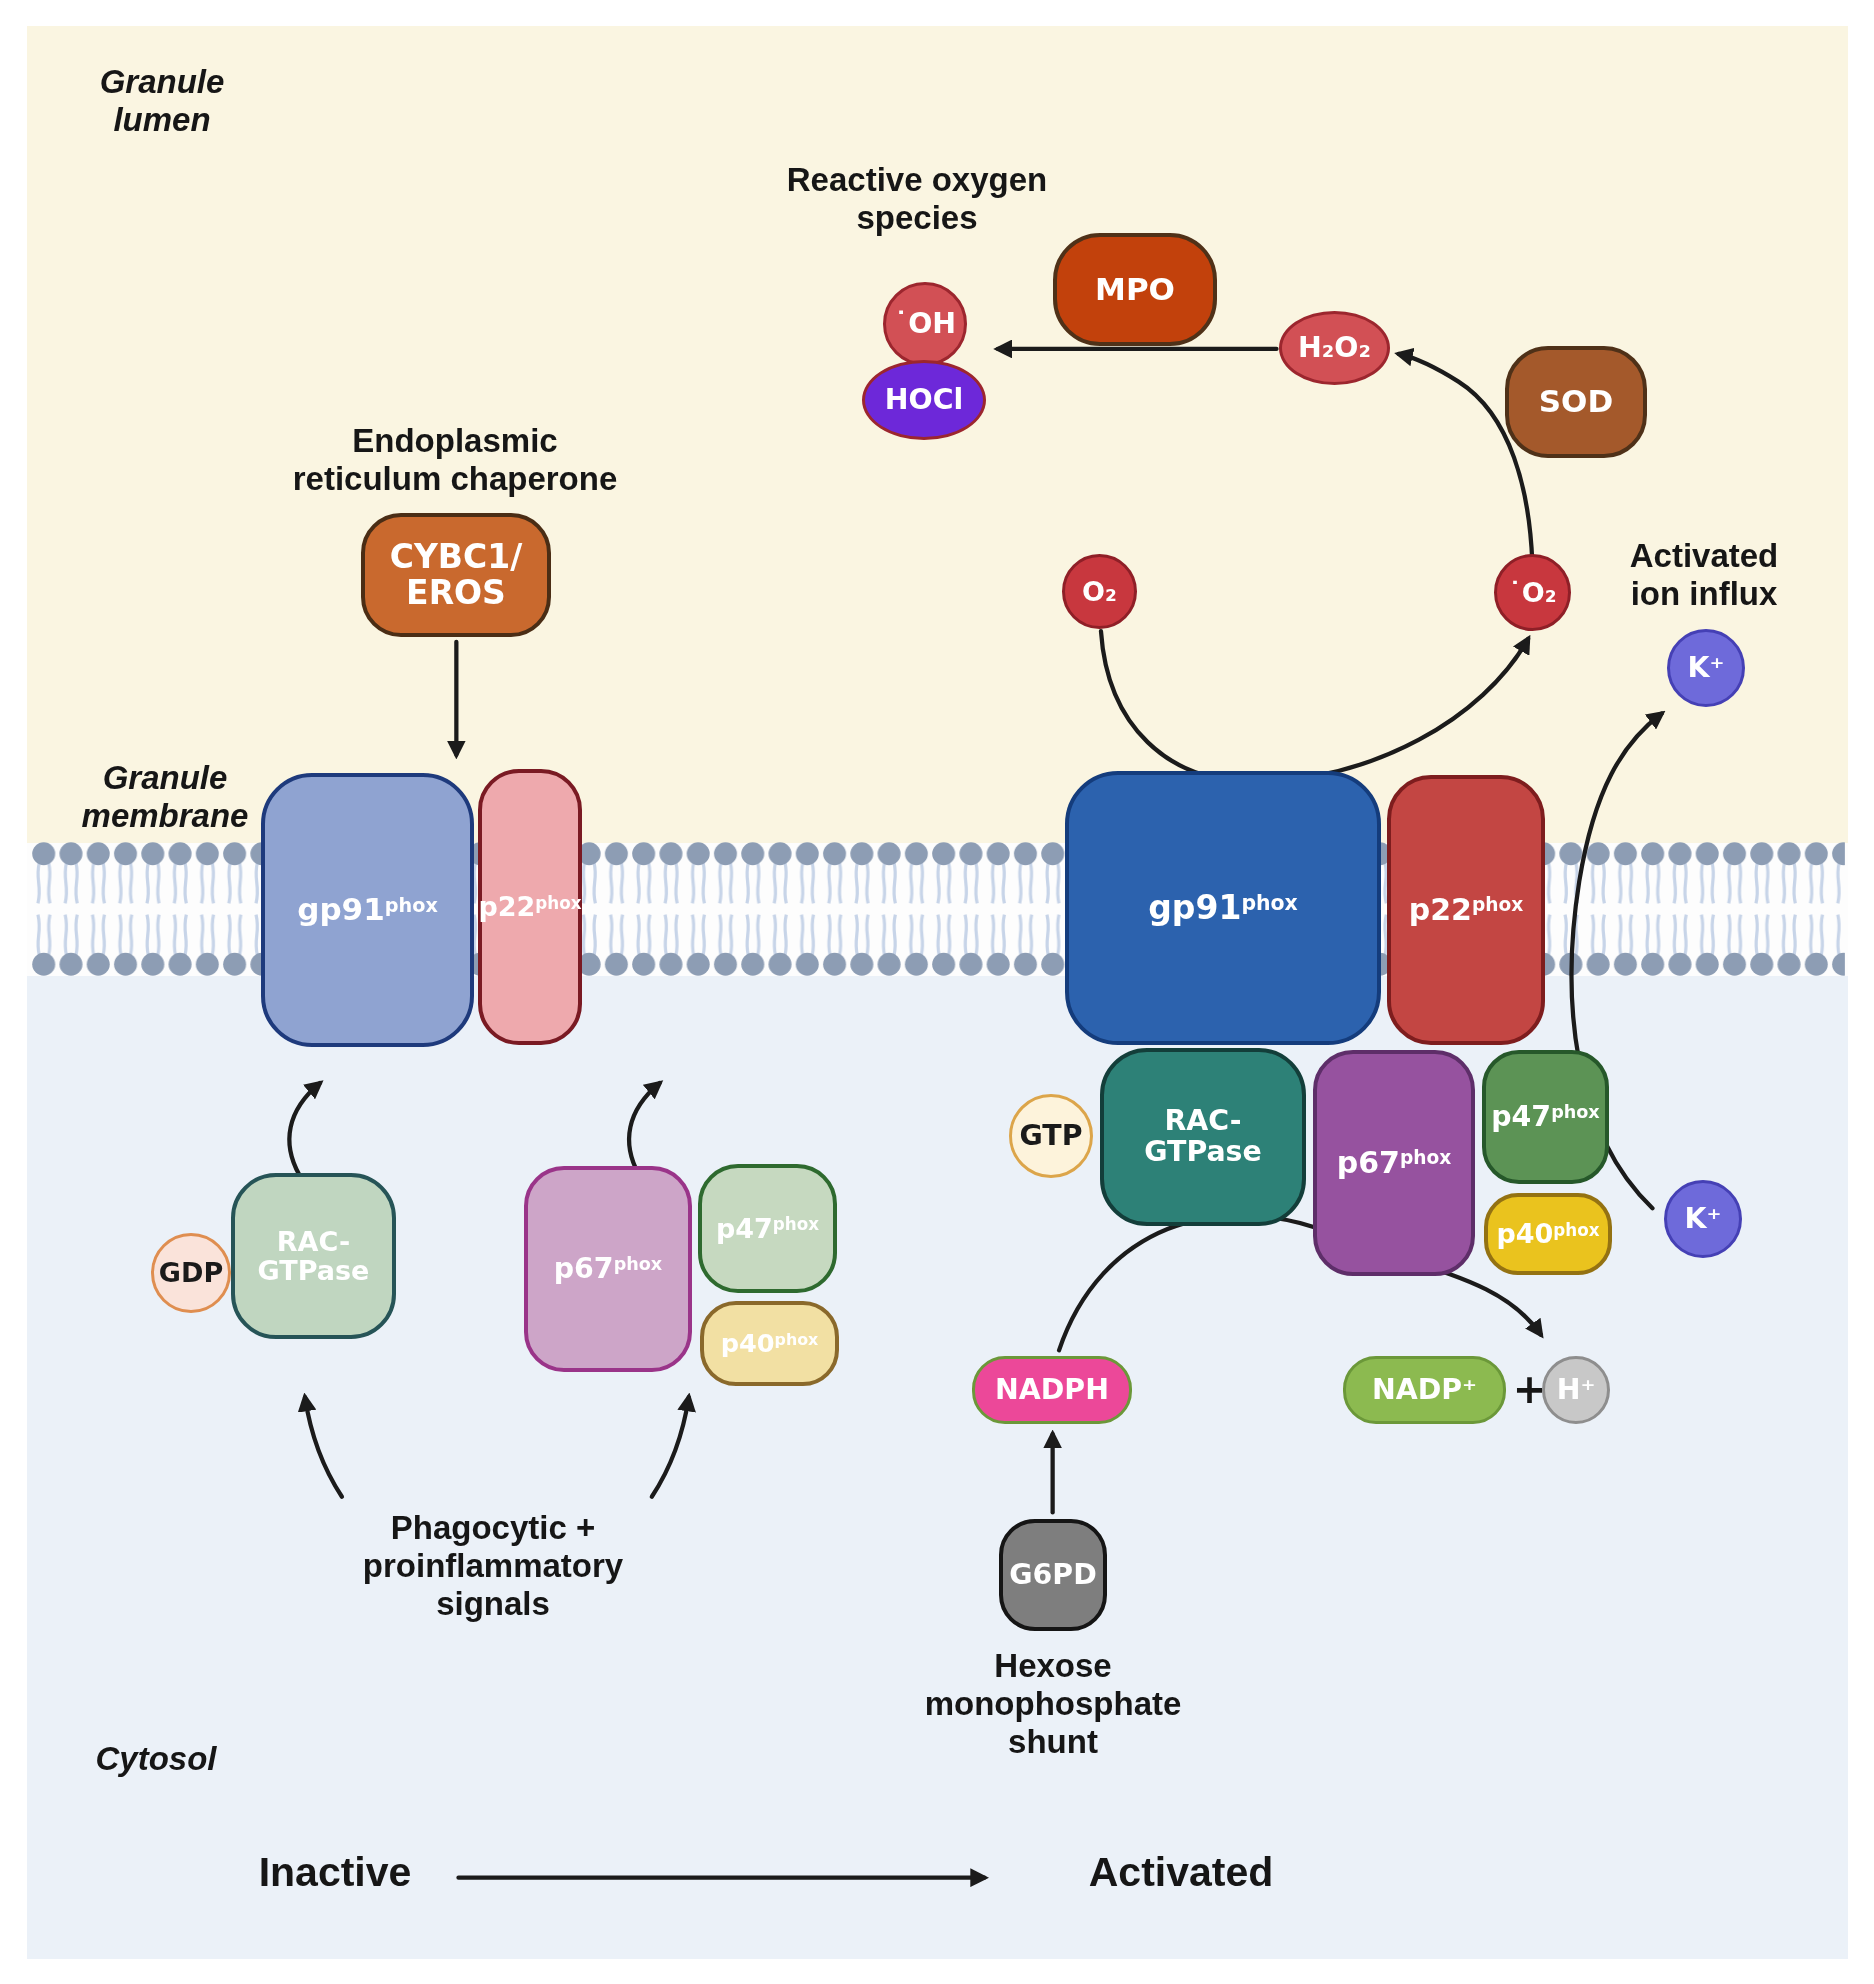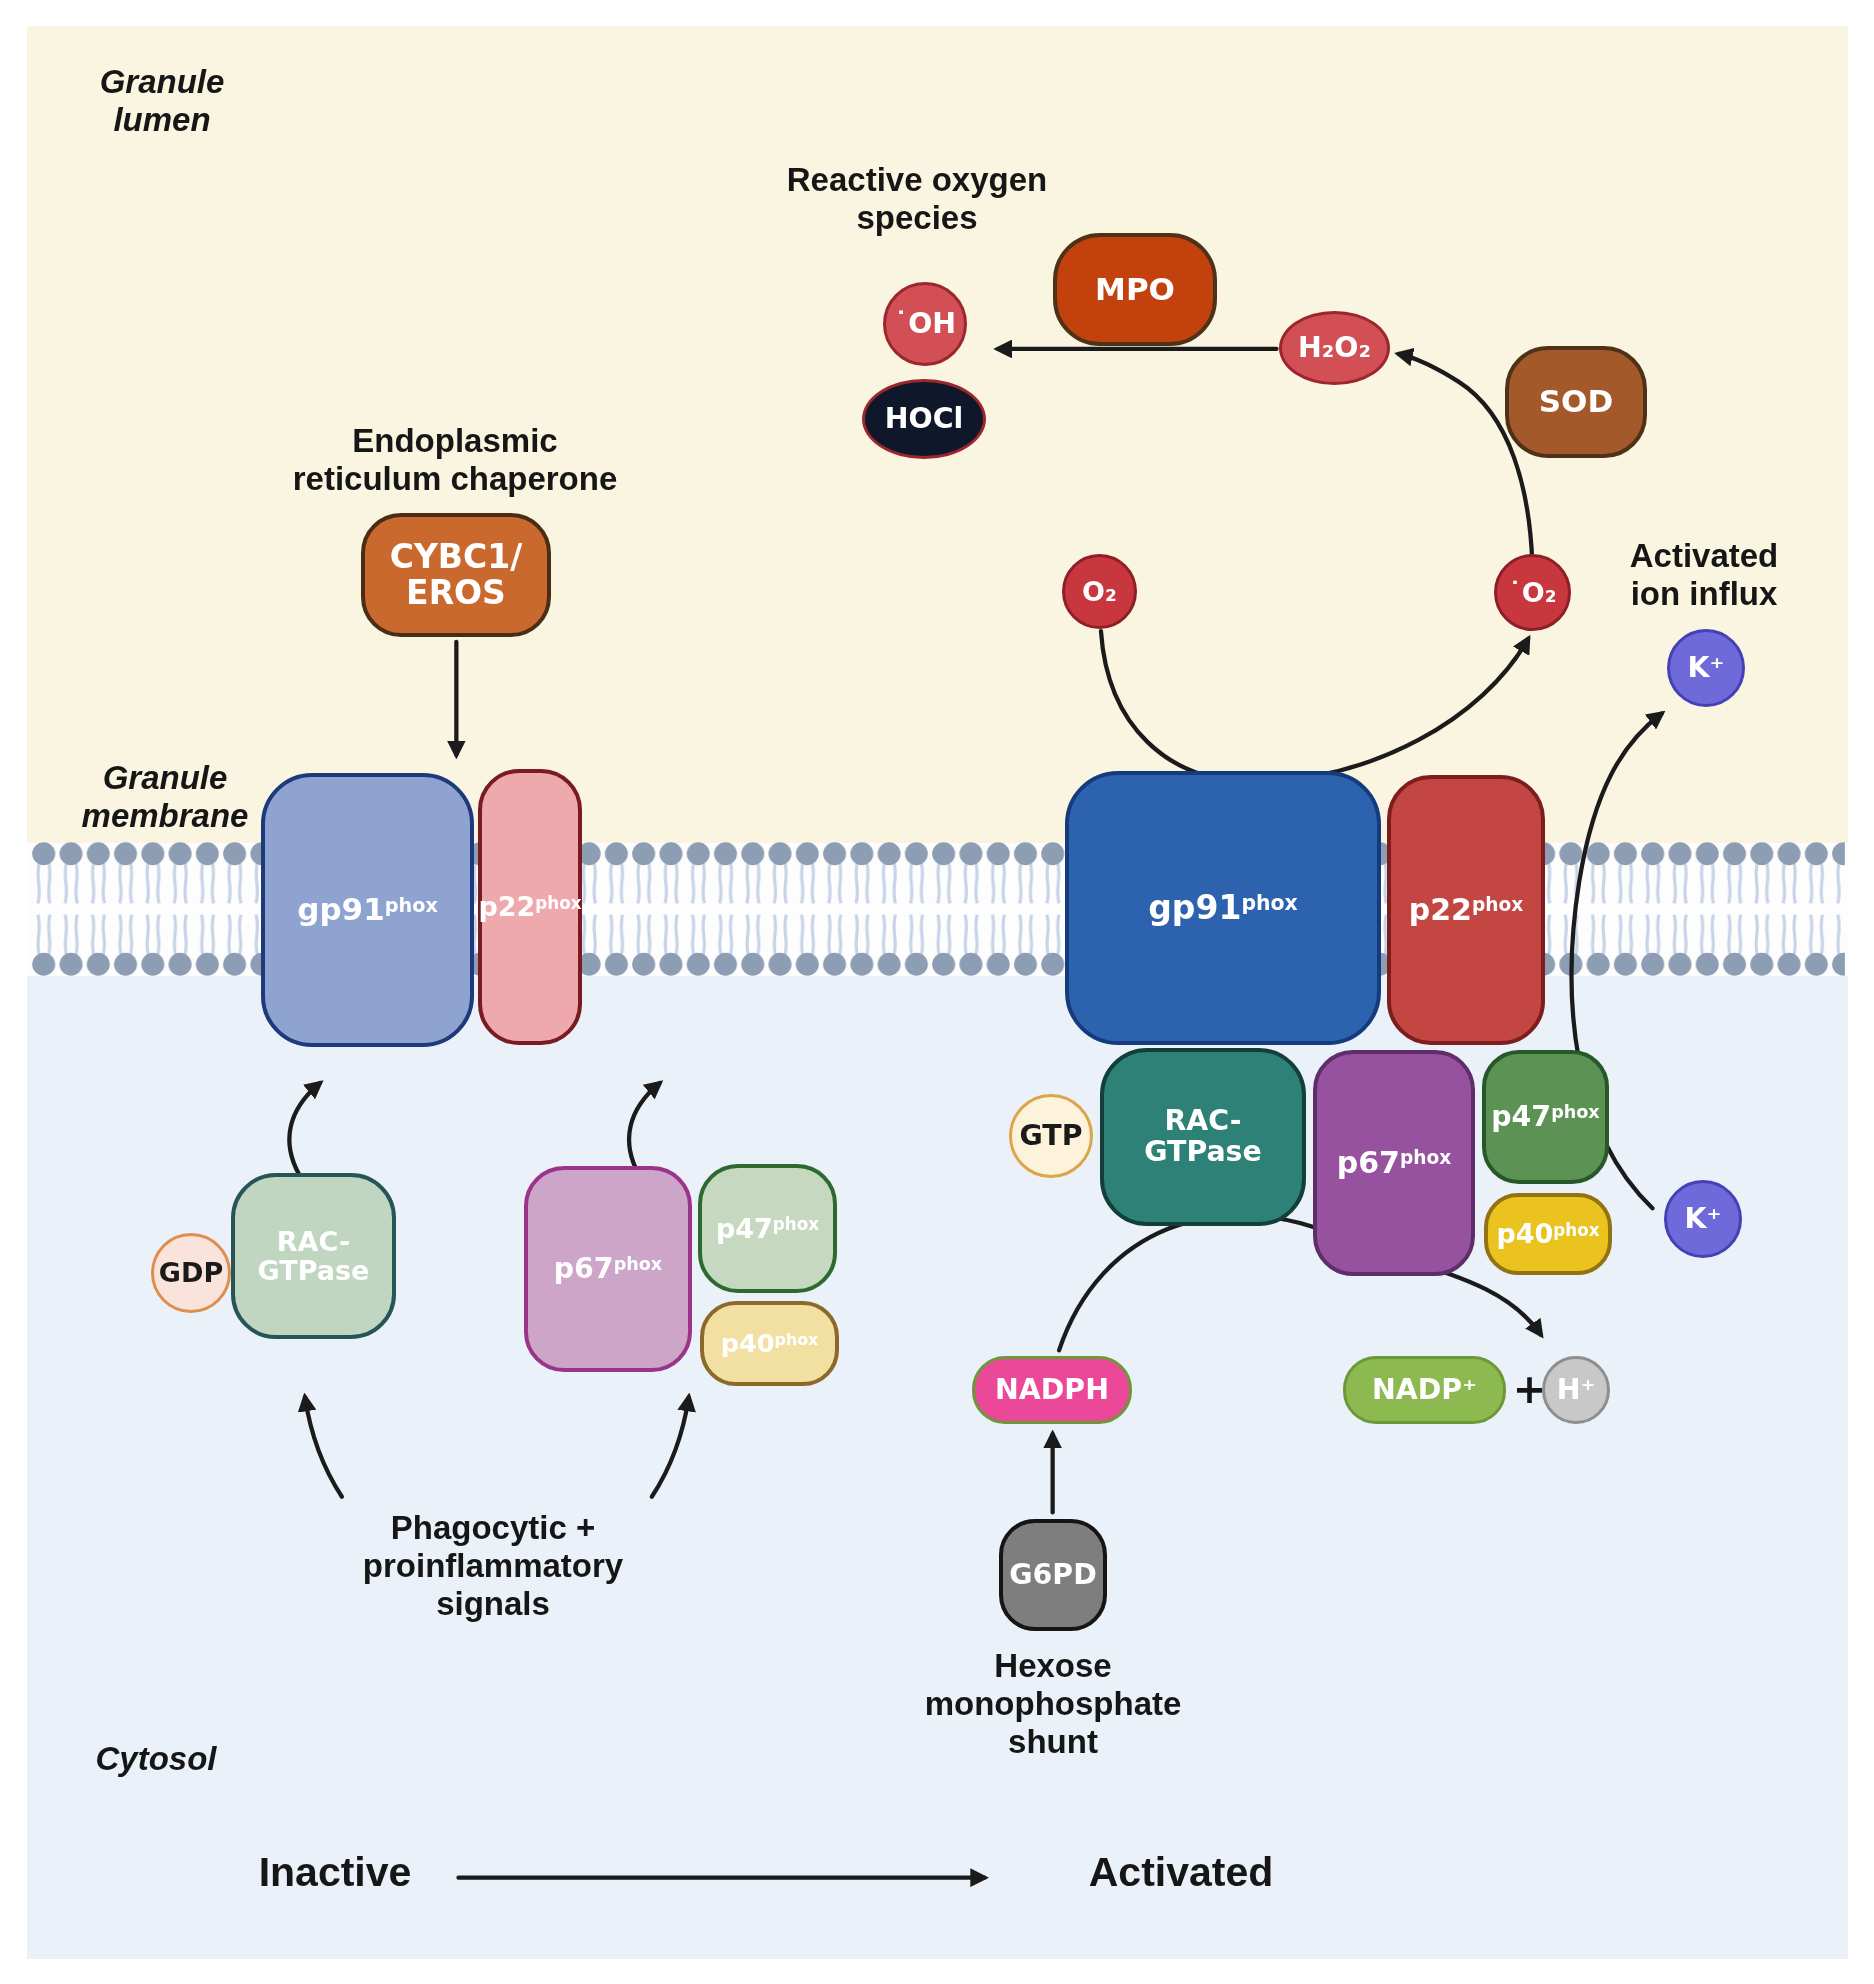--- a/index.html
+++ b/index.html
@@ -37,7 +37,7 @@
   .sod {left:1505px;top:346px;width:142px;height:112px;background:#a4592b;border:4.3px solid #4f3118;border-radius:43px;font-size:31px;}
   .cybc1{left:361px;top:513px;width:190px;height:124px;background:#c9692e;border:4.3px solid #4a2d15;border-radius:40px;font-size:33px;}
   .oh  {left:883px;top:282px;width:84px;height:84px;background:#d25055;border:3.6px solid #9c262e;border-radius:50%;font-size:28.4px;}
-  .hocl{left:862px;top:379px;width:124px;height:80px;background:#0f172a;border:3.6px solid #9c262e;border-radius:50%;font-size:28.4px;}
+  .hocl{left:862px;top:360px;width:124px;height:80px;background:#6d28d9;border:3.6px solid #9c262e;border-radius:50%;font-size:28.4px;}
   .h2o2{left:1279px;top:311px;width:111px;height:74px;background:#d25055;border:3.6px solid #9c262e;border-radius:50%;font-size:28.4px;}
   .o2  {left:1062px;top:554px;width:75px;height:75px;background:#c8373e;border:3.6px solid #8f1f27;border-radius:50%;font-size:27px;}
   .o2r {left:1494px;top:554px;width:77px;height:77px;background:#c8373e;border:3.6px solid #8f1f27;border-radius:50%;font-size:27px;}

